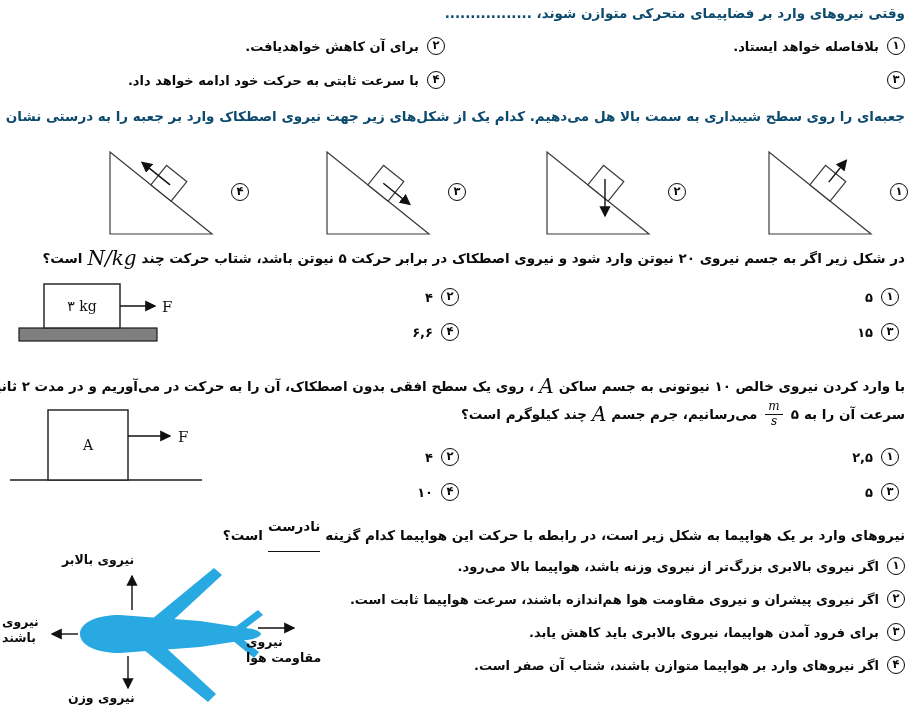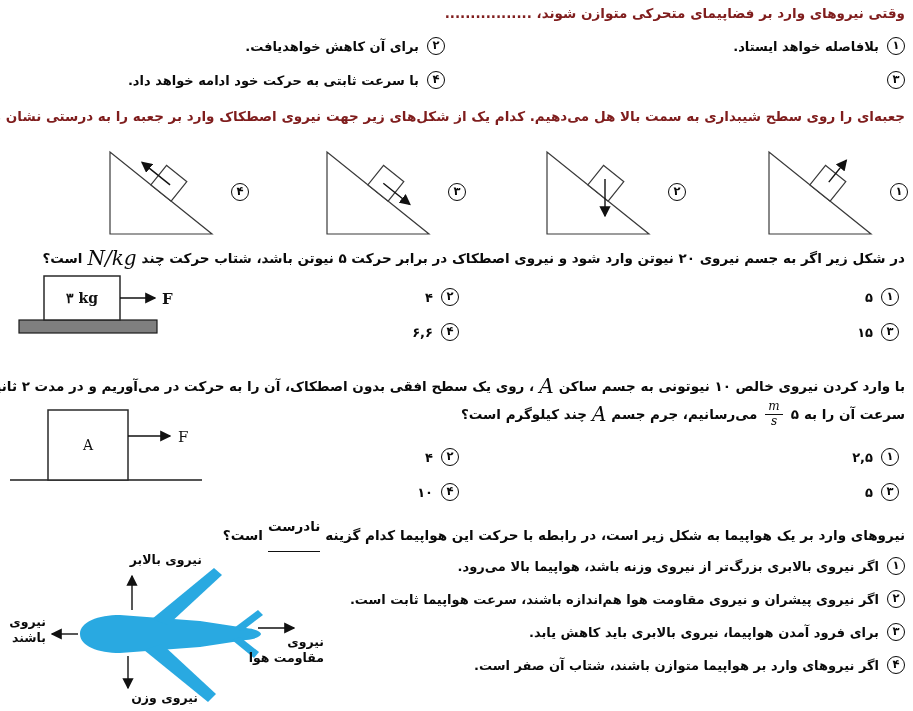--- a/index.html
+++ b/index.html
@@ -10,7 +10,7 @@
   .abs{position:absolute;}
   .qtext{
     font-weight:700;font-size:13.5px;direction:rtl;text-align:right;
-    white-space:nowrap;color:#7f1d1d;
+    white-space:nowrap;color:#0c4a6e;
   }
   .qline{
     display:flex;direction:rtl;align-items:center;gap:5px;

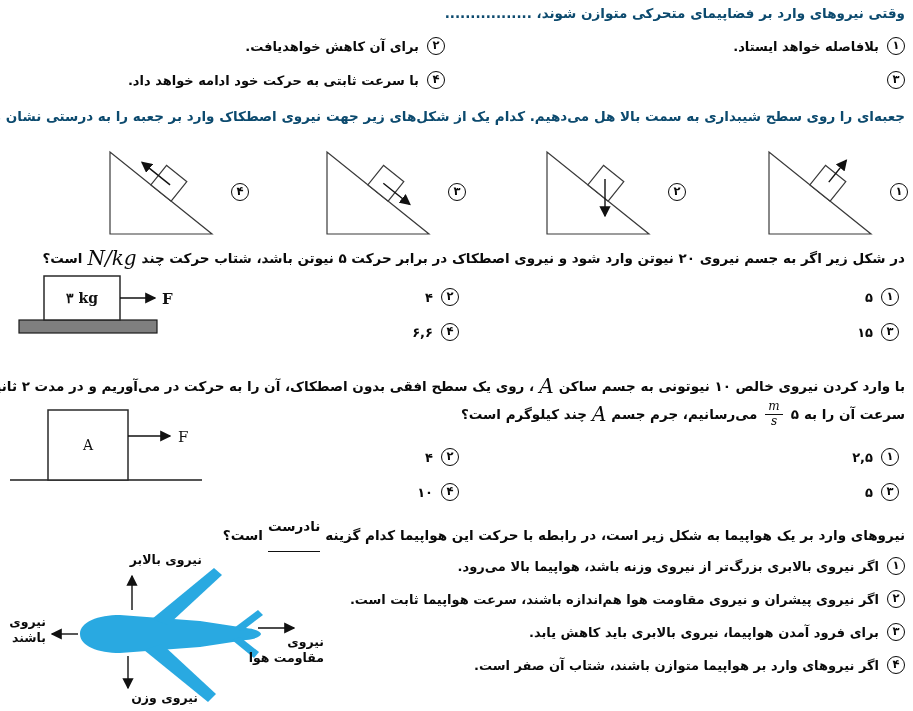--- a/index.html
+++ b/index.html
@@ -133,7 +133,7 @@
   <span>است؟</span>
 </div>
 
-<div class="abs" style="left:14px;top:272px;font-weight:bold;">
+<div class="abs" style="left:14px;top:280px;">
   <svg width="168" height="66" viewBox="0 0 168 66">
     <rect class="ground" x="5" y="48" width="138" height="13"></rect>
     <rect class="box2" x="30" y="4" width="76" height="44"></rect>

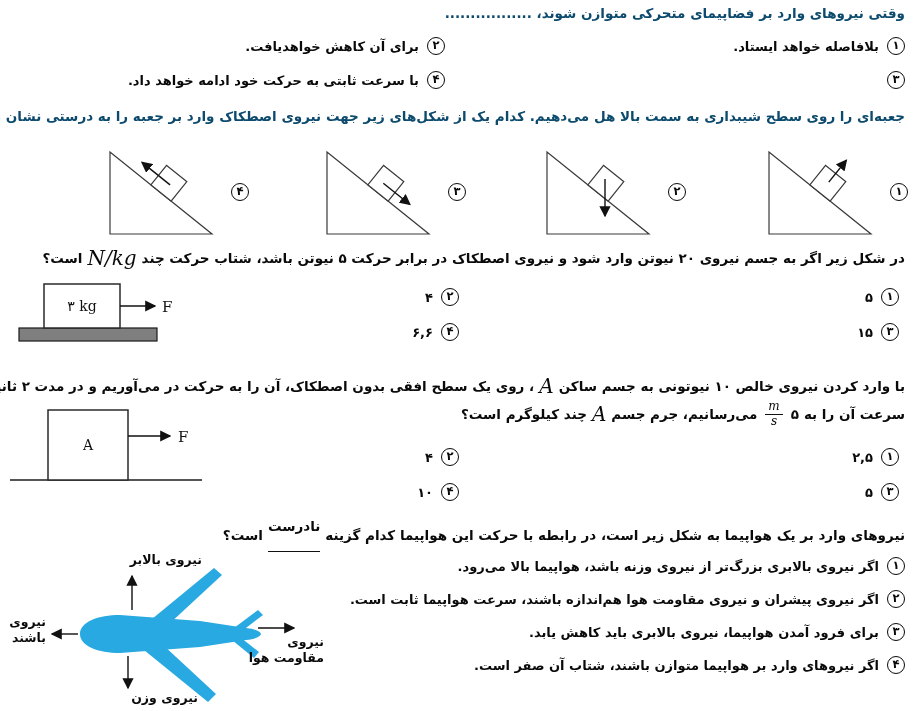--- a/index.html
+++ b/index.html
@@ -47,7 +47,7 @@
   .boxlabel{font-family:"DejaVu Serif", serif;font-size:14px;fill:#111;}
   .flabel{font-family:"DejaVu Serif", serif;font-size:15px;fill:#111;}
   .plane-label{
-    font-weight:700;font-size:12.5px;direction:rtl;text-align:right;line-height:1.3;
+    font-weight:700;font-size:12.5px;direction:rtl;text-align:left;line-height:1.3;
   }
 </style>
 </head>

